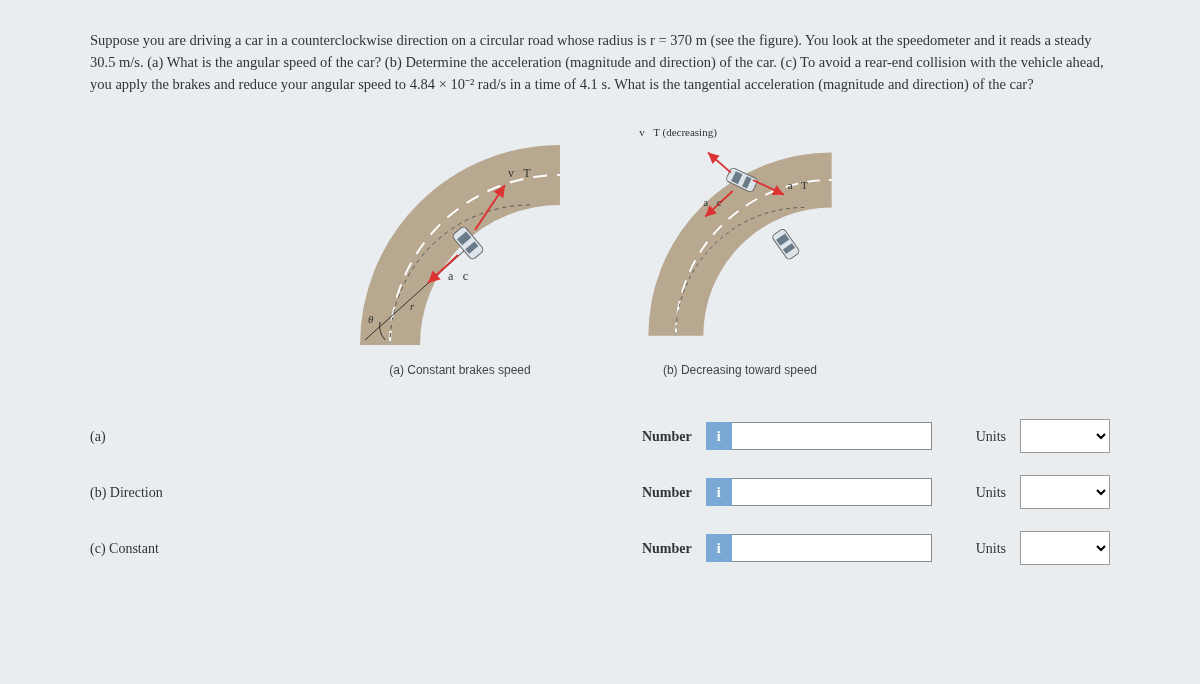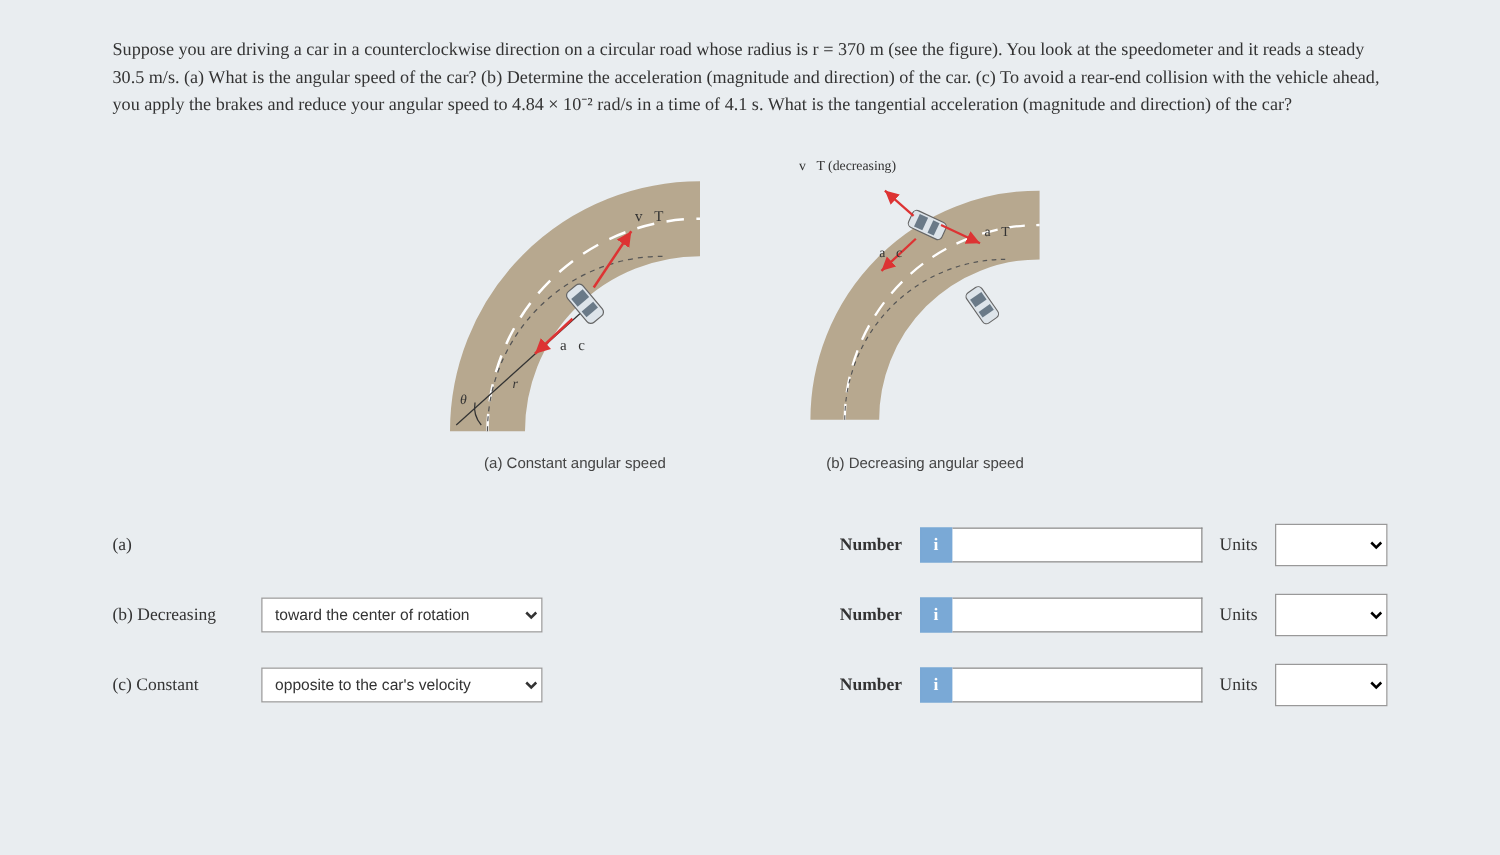--- a/index.html
+++ b/index.html
@@ -147,7 +147,7 @@
       <line x1="108" y1="140" x2="78" y2="168" stroke="#d33" stroke-width="2" marker-end="url(#arrA)"></line>
       <text x="98" y="165" font-size="12" fill="#333">a⃗c</text>
     </svg>
-    <div class="figure-caption">(a) Constant angular speed</div>
+    <div class="figure-caption">(a) Constant brakes speed</div>
   </div>
 
   <div class="figure-panel">

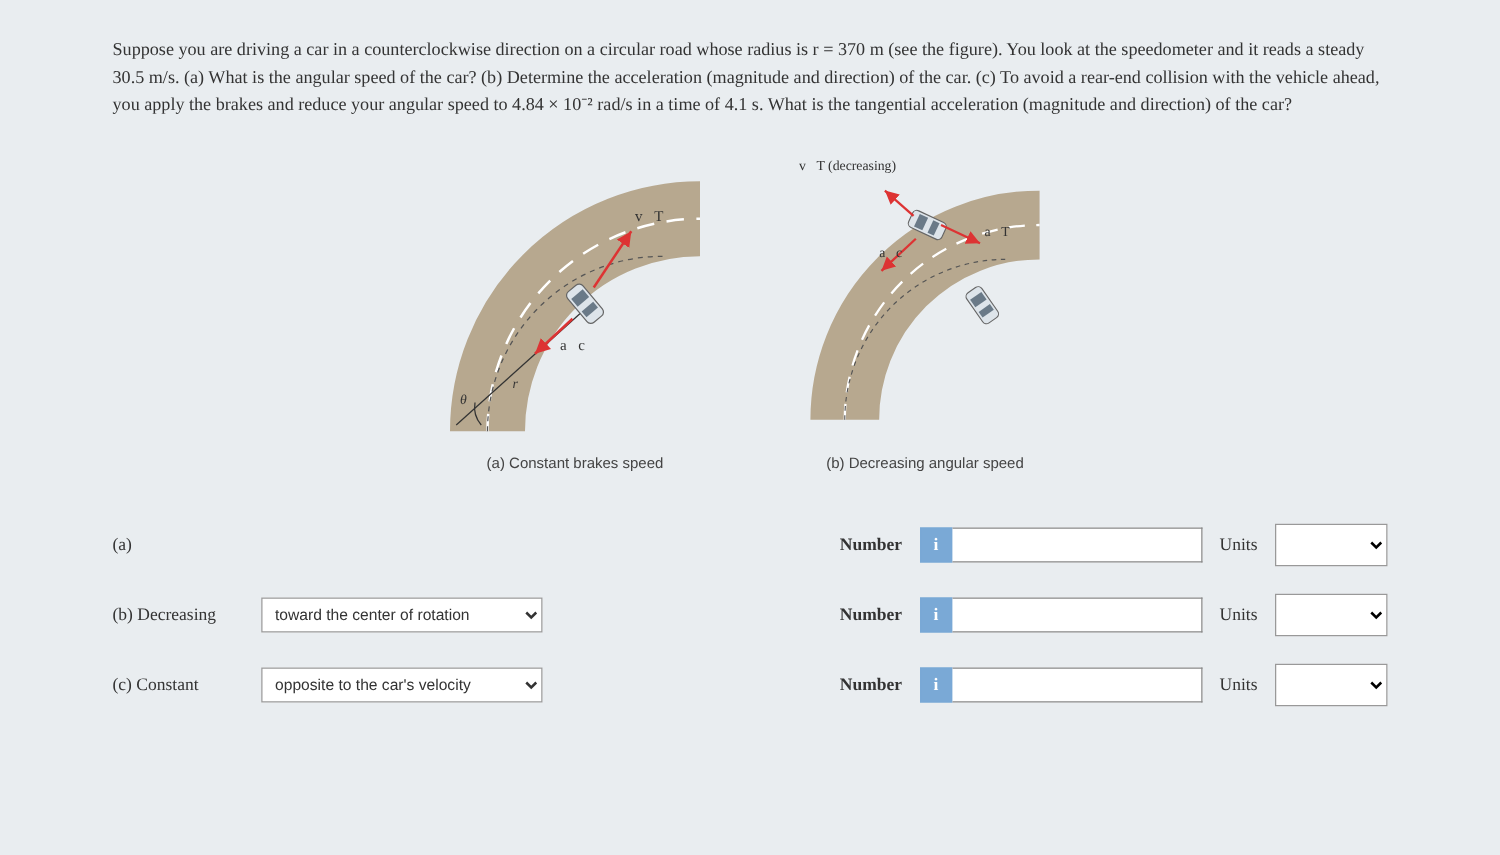--- a/index.html
+++ b/index.html
@@ -184,7 +184,7 @@
       <line x1="134" y1="60" x2="168" y2="76" stroke="#d33" stroke-width="2" marker-end="url(#arrB)"></line>
       <text x="172" y="70" font-size="12" fill="#333">a⃗T</text>
     </svg>
-    <div class="figure-caption">(b) Decreasing angular speed</div>
+    <div class="figure-caption">(b) Decreasing toward speed</div>
   </div>
 
 </div>

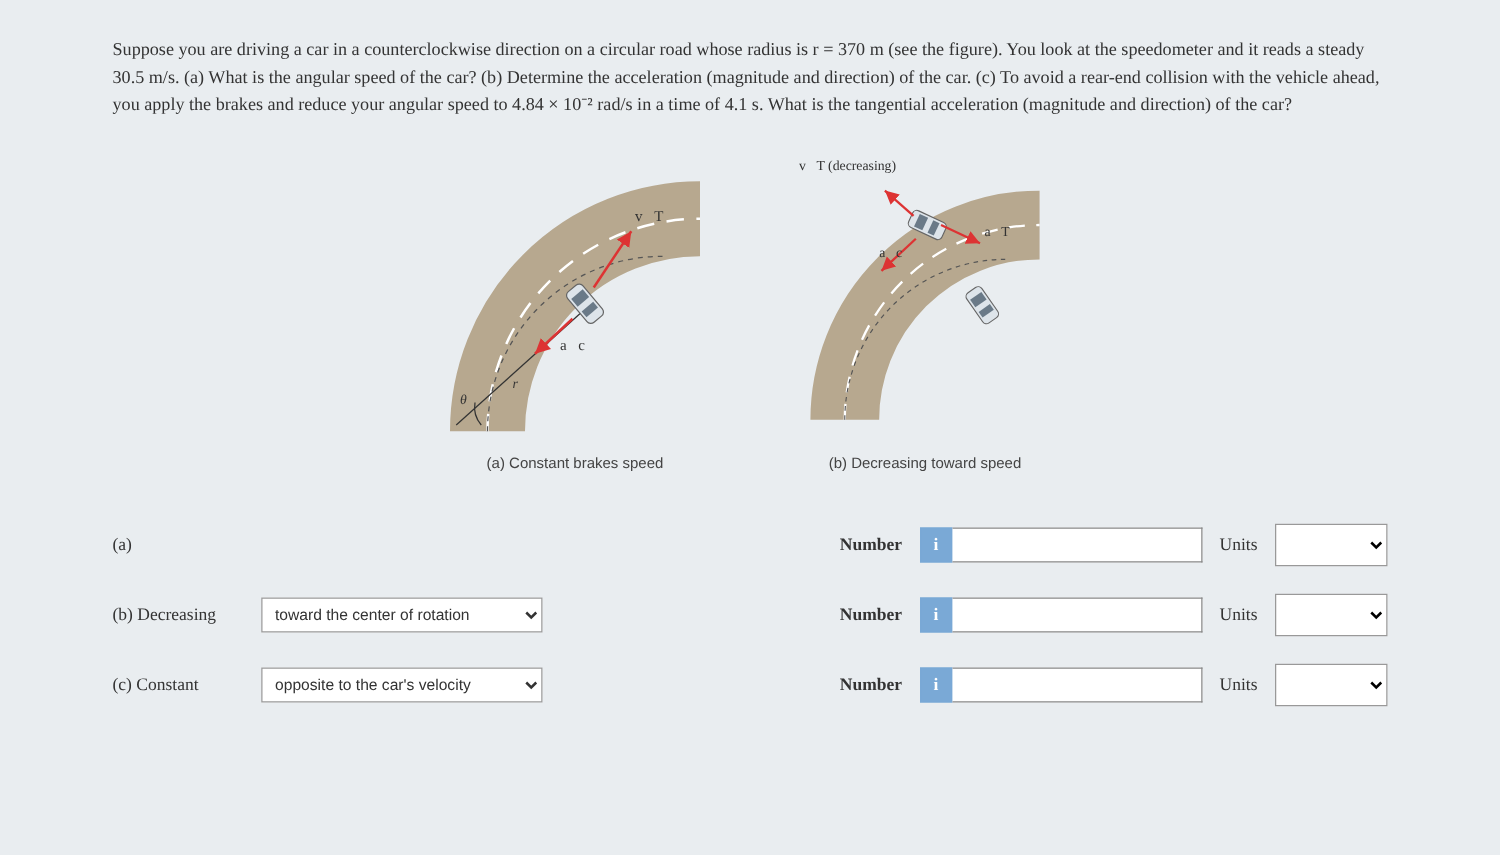--- a/index.html
+++ b/index.html
@@ -98,6 +98,7 @@
   .units-label {
     font-family: Georgia, serif;
     font-size: 14px;
+    margin-left: 30px;
   }
   .units-select {
     width: 90px;

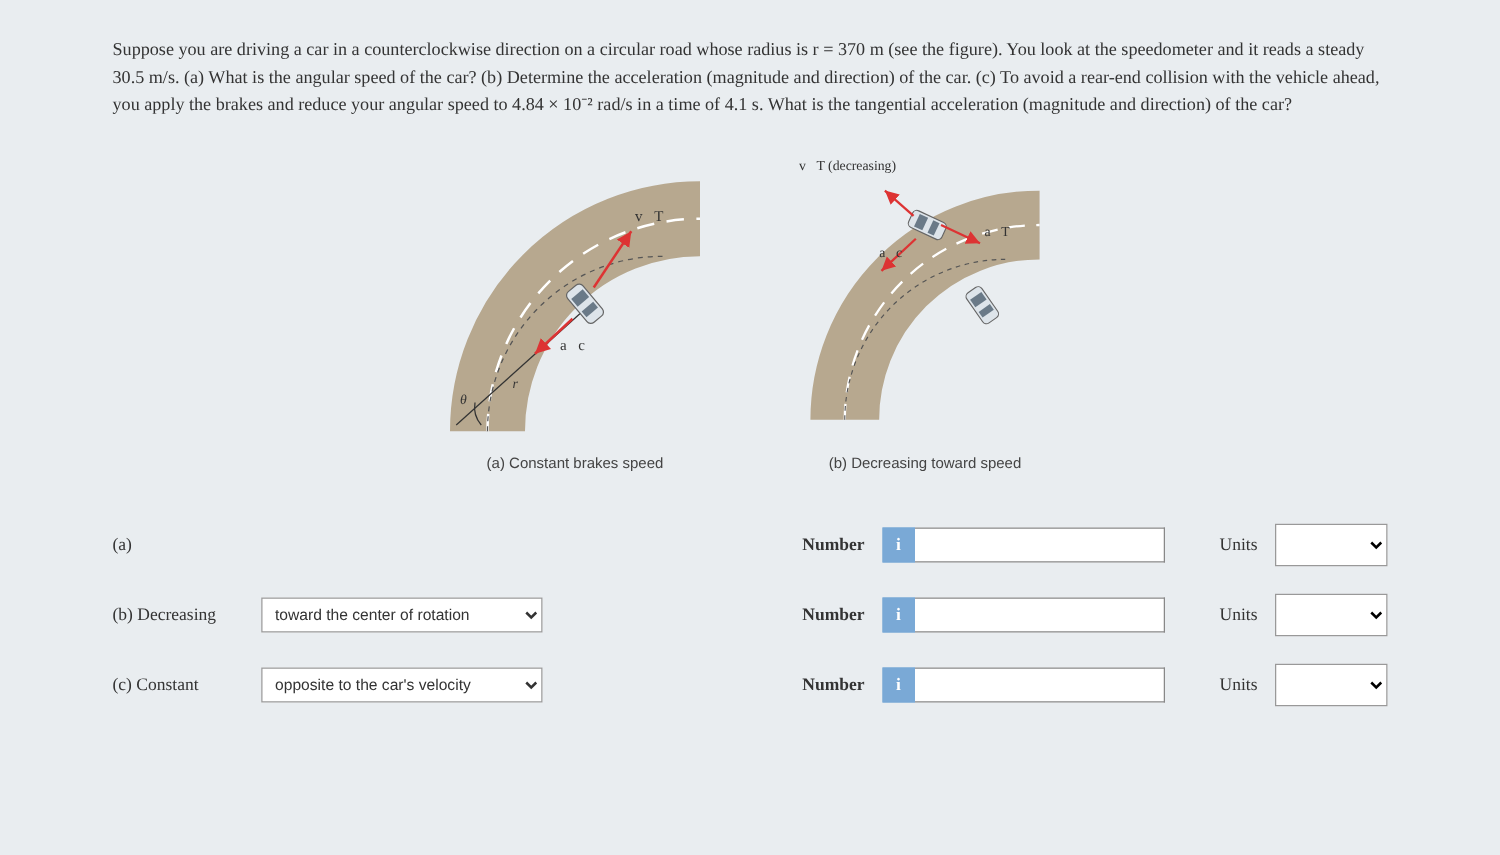--- a/index.html
+++ b/index.html
@@ -207,7 +207,7 @@
   </div>
 
   <div class="answer-row">
-    <span class="part-label">(b)   Decreasing</span>
+    <span class="part-label">(b)   Direction</span>
     <select class="direction-select">
       <option>toward the center of rotation</option>
     </select>

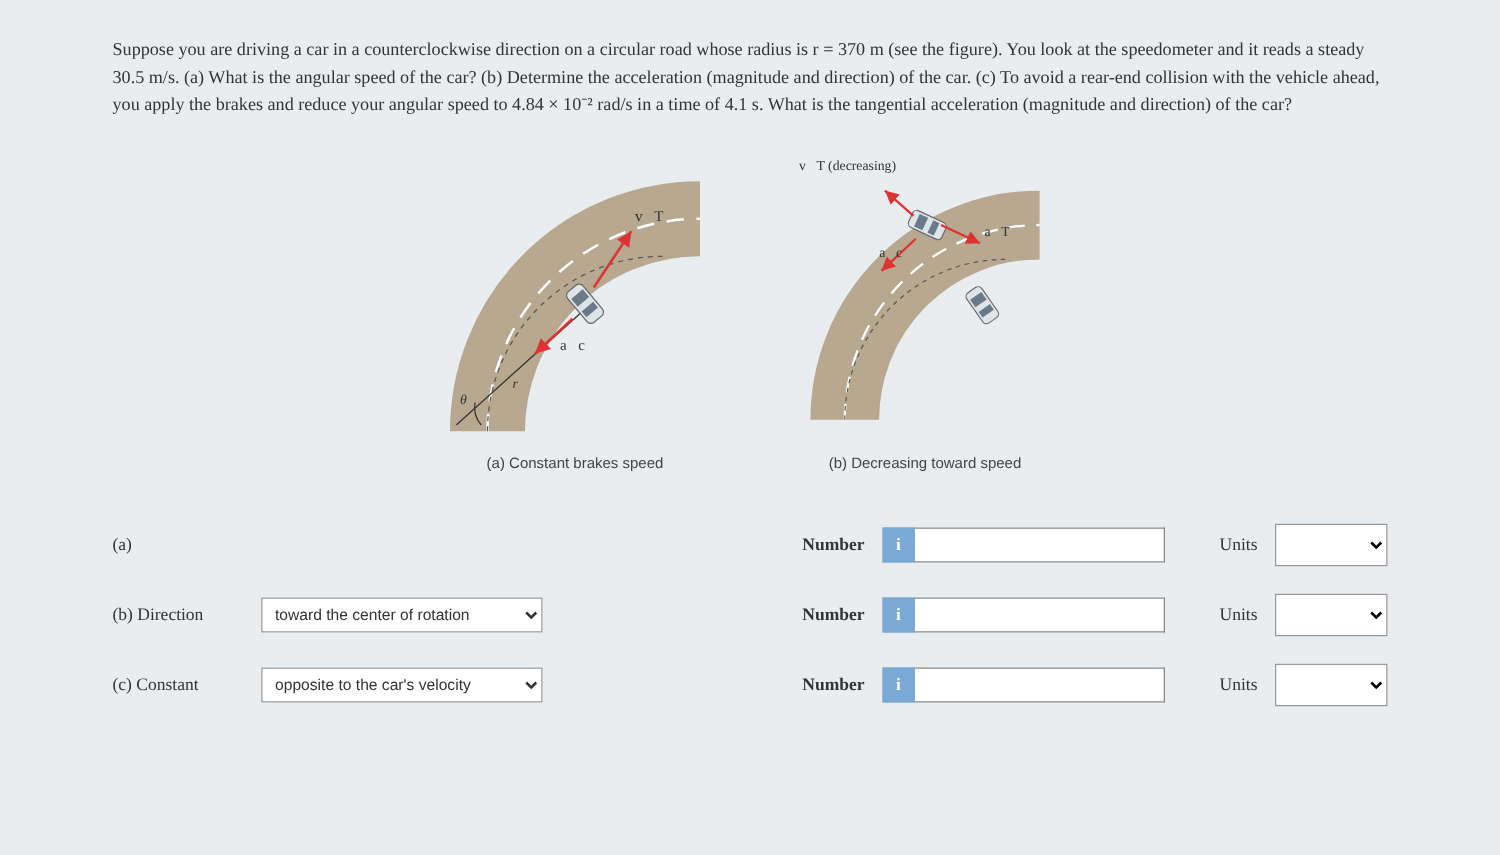--- a/index.html
+++ b/index.html
@@ -208,9 +208,6 @@
 
   <div class="answer-row">
     <span class="part-label">(b)   Direction</span>
-    <select class="direction-select">
-      <option>toward the center of rotation</option>
-    </select>
     <span class="number-label">Number</span>
     <div class="number-input-wrap">
       <span class="info-icon">i</span>

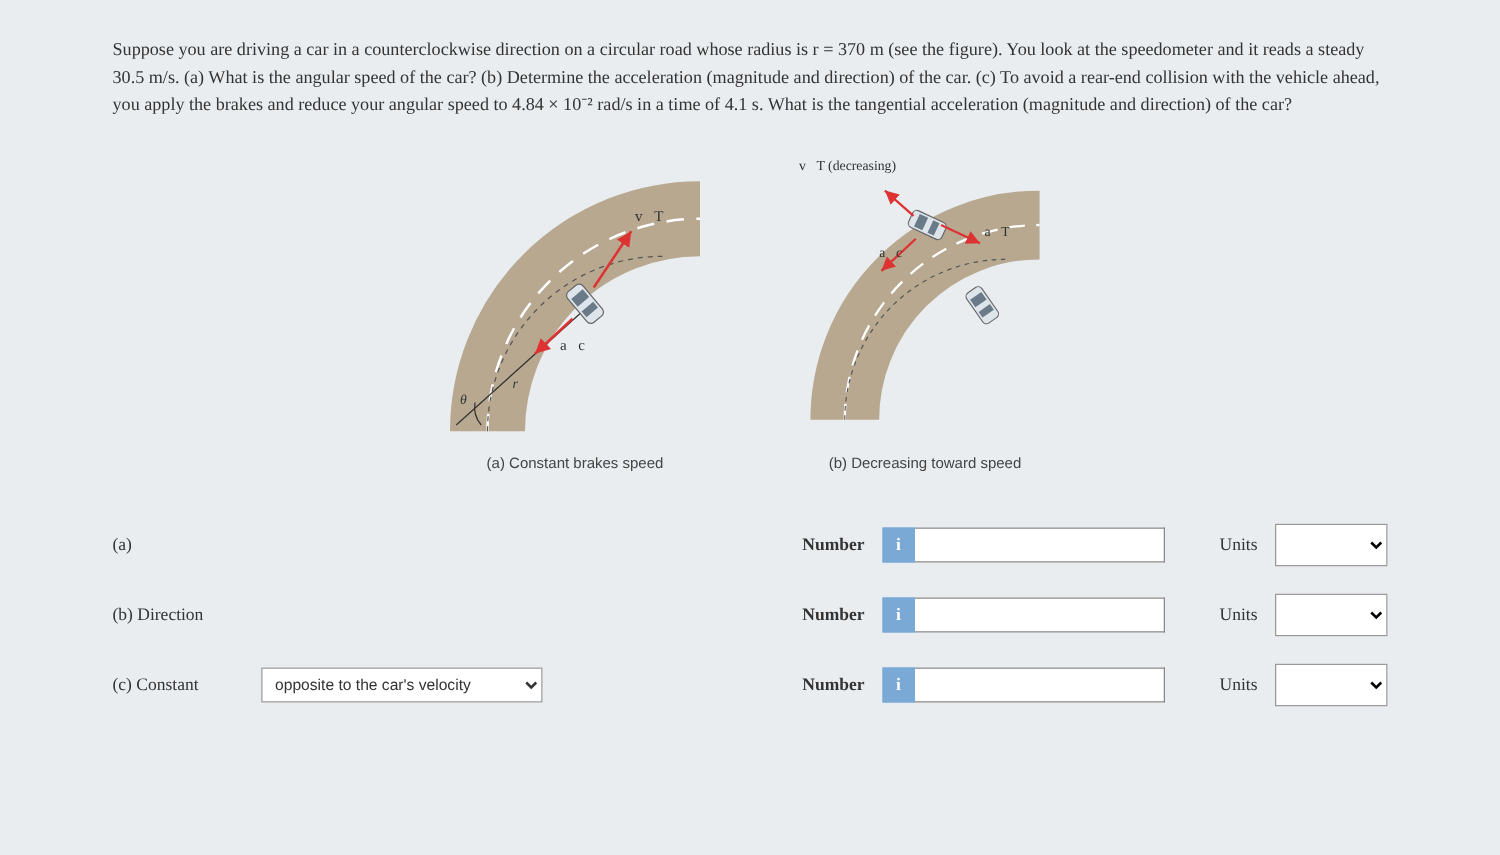--- a/index.html
+++ b/index.html
@@ -221,9 +221,6 @@
 
   <div class="answer-row">
     <span class="part-label">(c)   Constant</span>
-    <select class="direction-select">
-      <option>opposite to the car's velocity</option>
-    </select>
     <span class="number-label">Number</span>
     <div class="number-input-wrap">
       <span class="info-icon">i</span>

